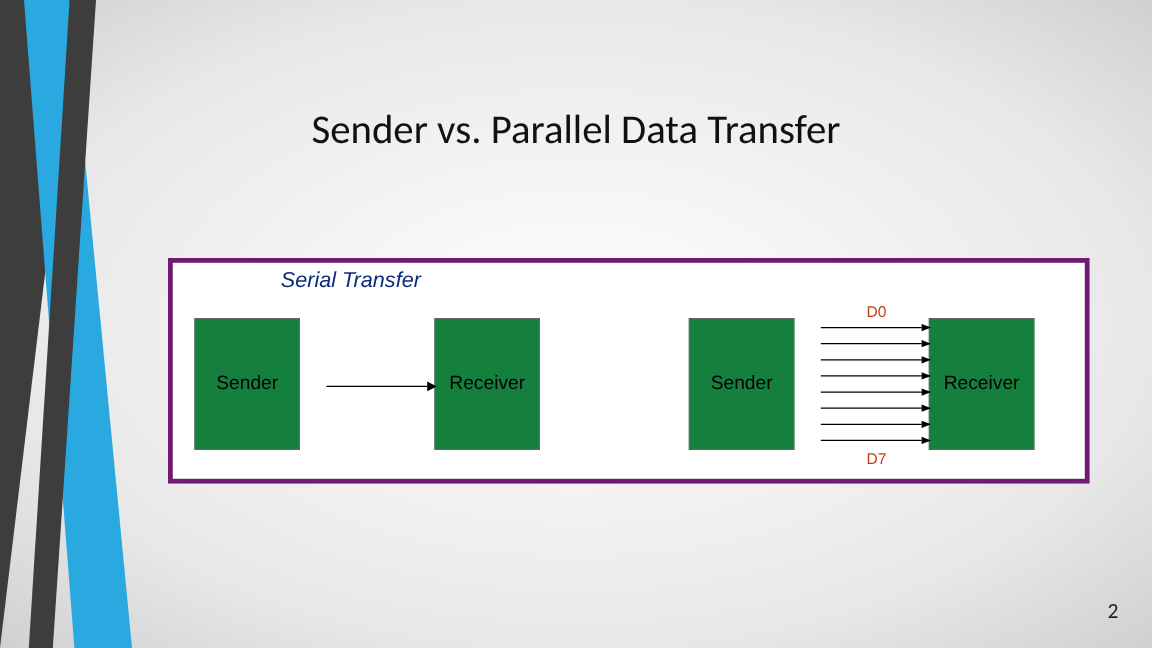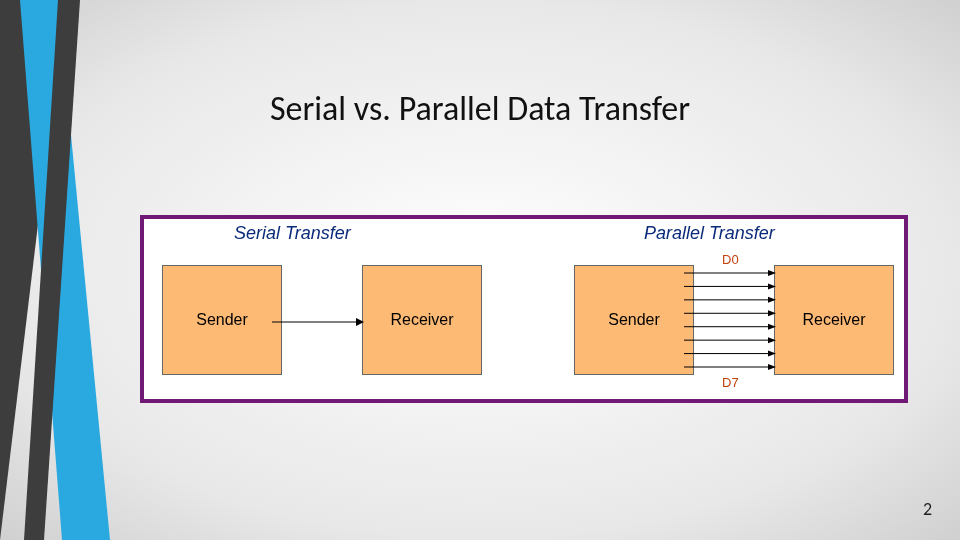--- a/index.html
+++ b/index.html
@@ -66,7 +66,7 @@
   </svg>
 </div>
 
-<div class="title">Serial vs. Parallel Data Transfer</div>
+<div class="title">Sender vs. Parallel Data Transfer</div>
 
 <div class="diagram-panel">
 

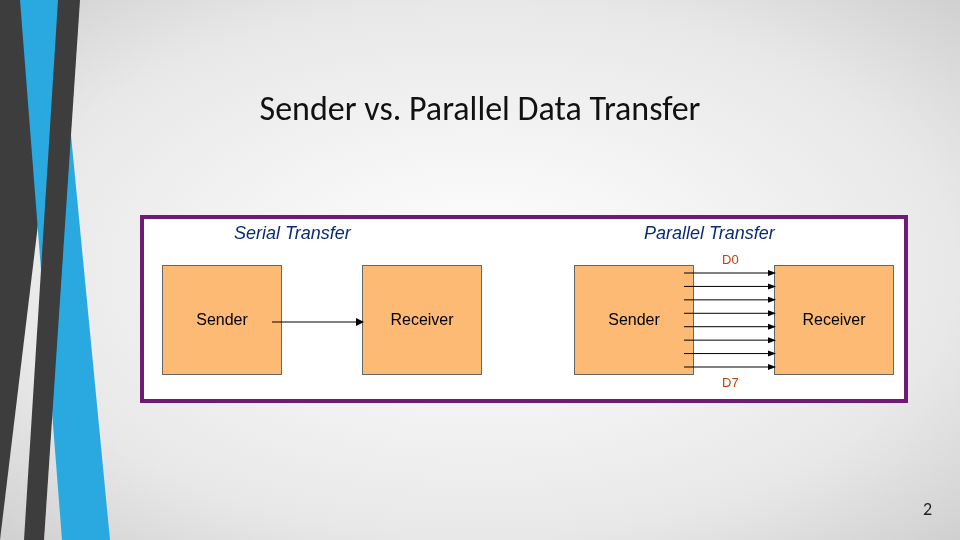--- a/index.html
+++ b/index.html
@@ -82,7 +82,6 @@
     <polygon points="84,1 92,5 84,9" fill="#000"></polygon>
   </svg>
 
-  <div class="sub-title" style="left:500px; top:4px;">Parallel Transfer</div>
   <div class="block" style="left:430px; top:46px;">
     <span>Sender</span>
   </div>

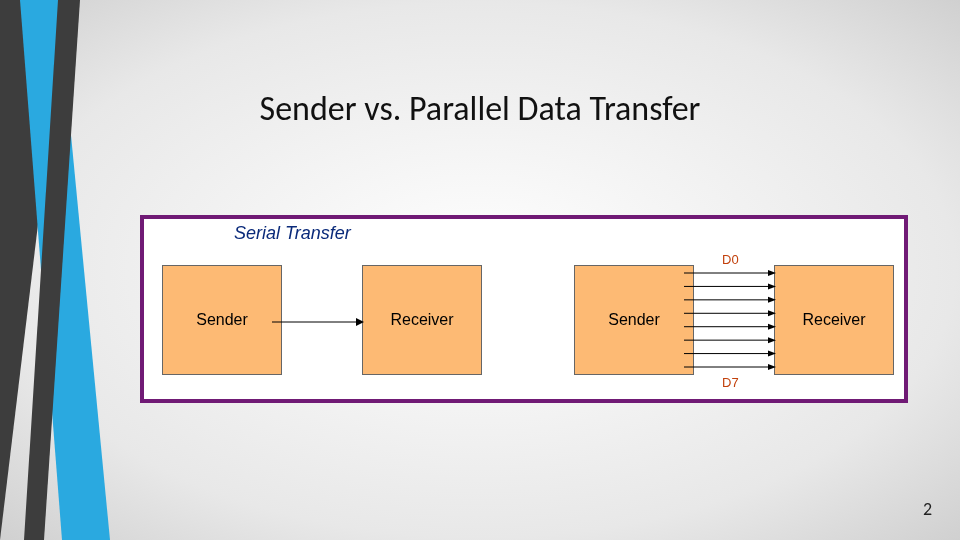--- a/index.html
+++ b/index.html
@@ -35,8 +35,8 @@
   }
   .block {
     position: absolute;
-    width: 120px; height: 110px;
-    background: #fdba74;
+    width: 88px; height: 110px;
+    background: #15803d;
     border: 1px solid #666;
     box-sizing: border-box;
     display: flex; align-items: center; justify-content: center;

